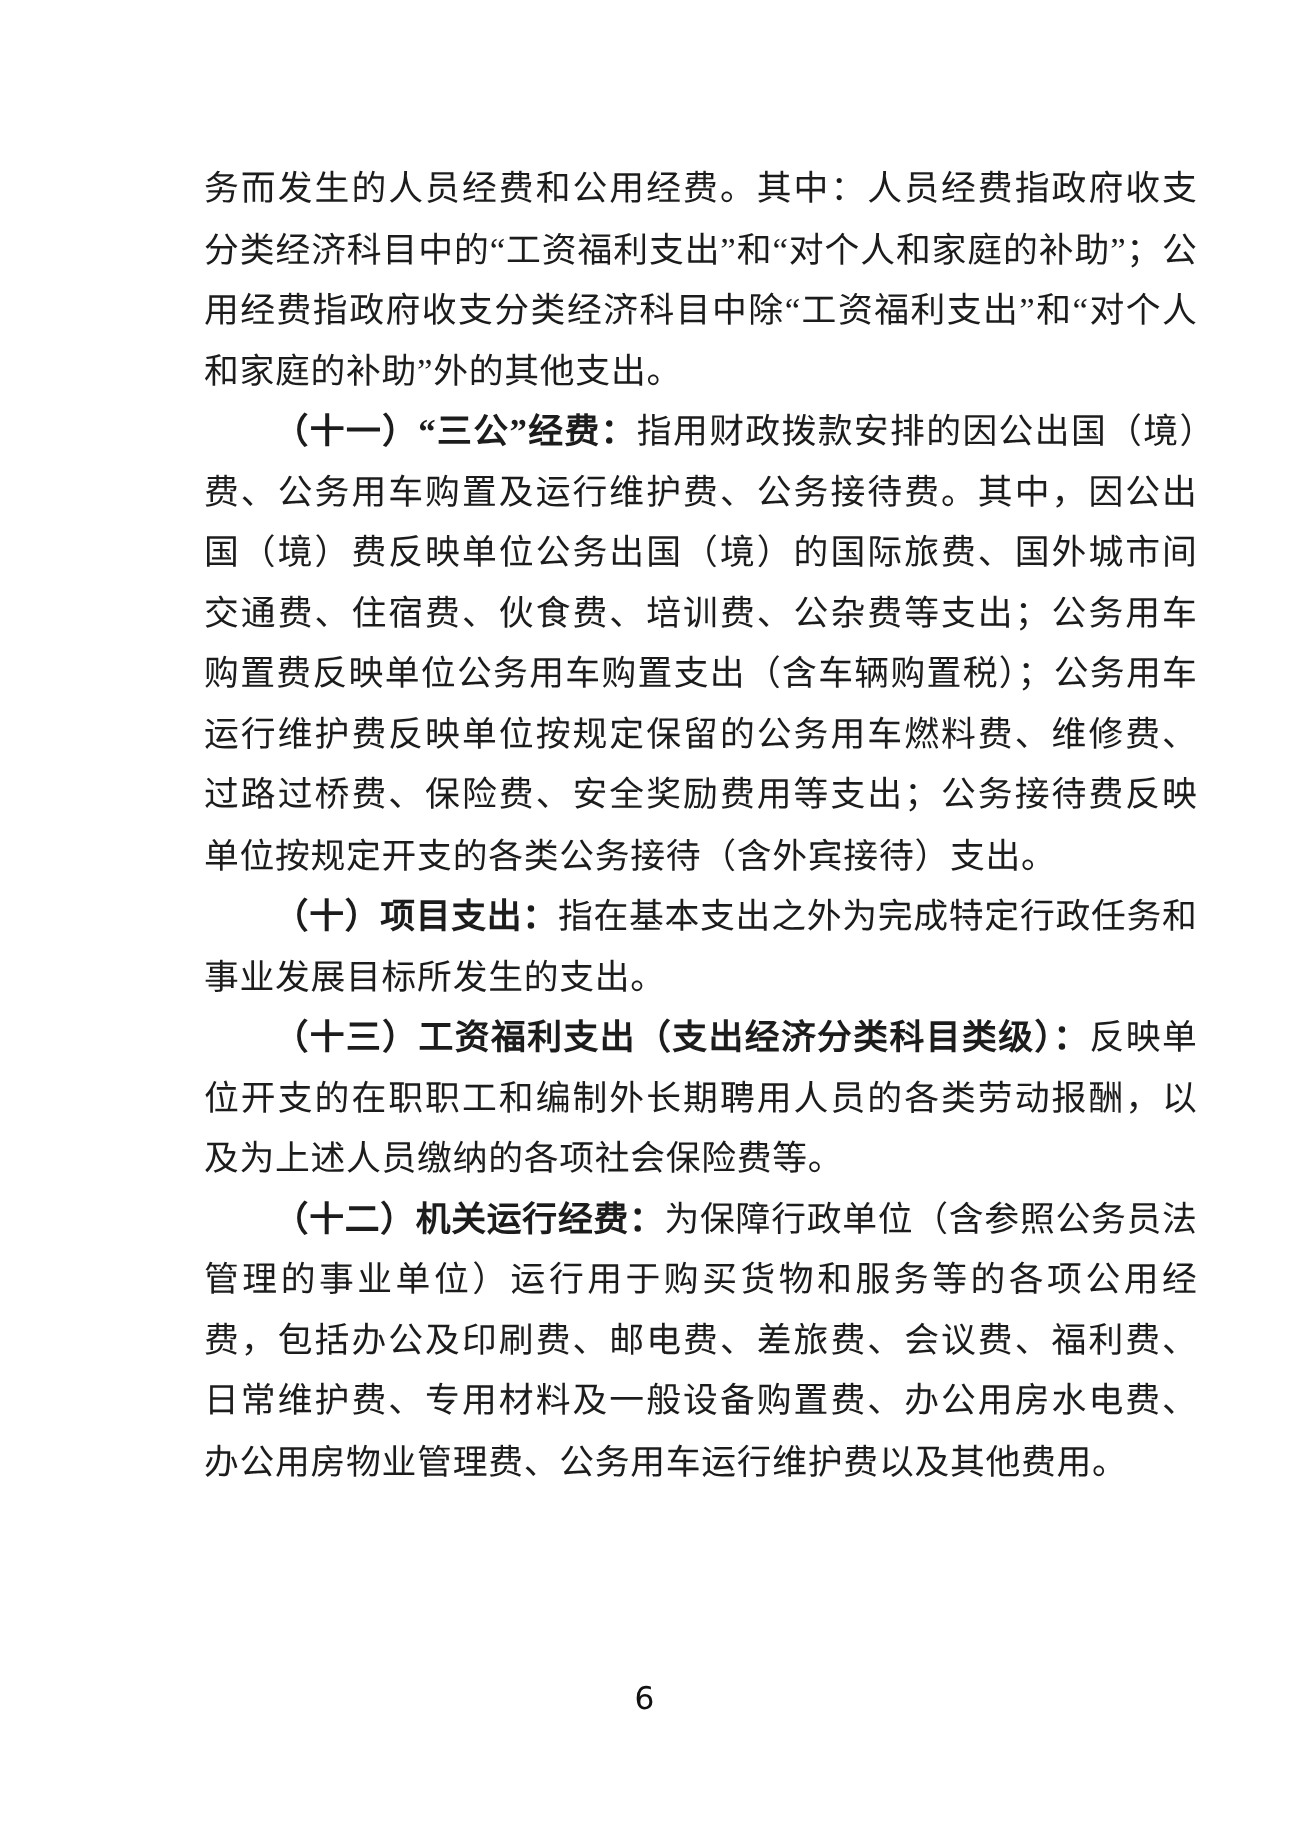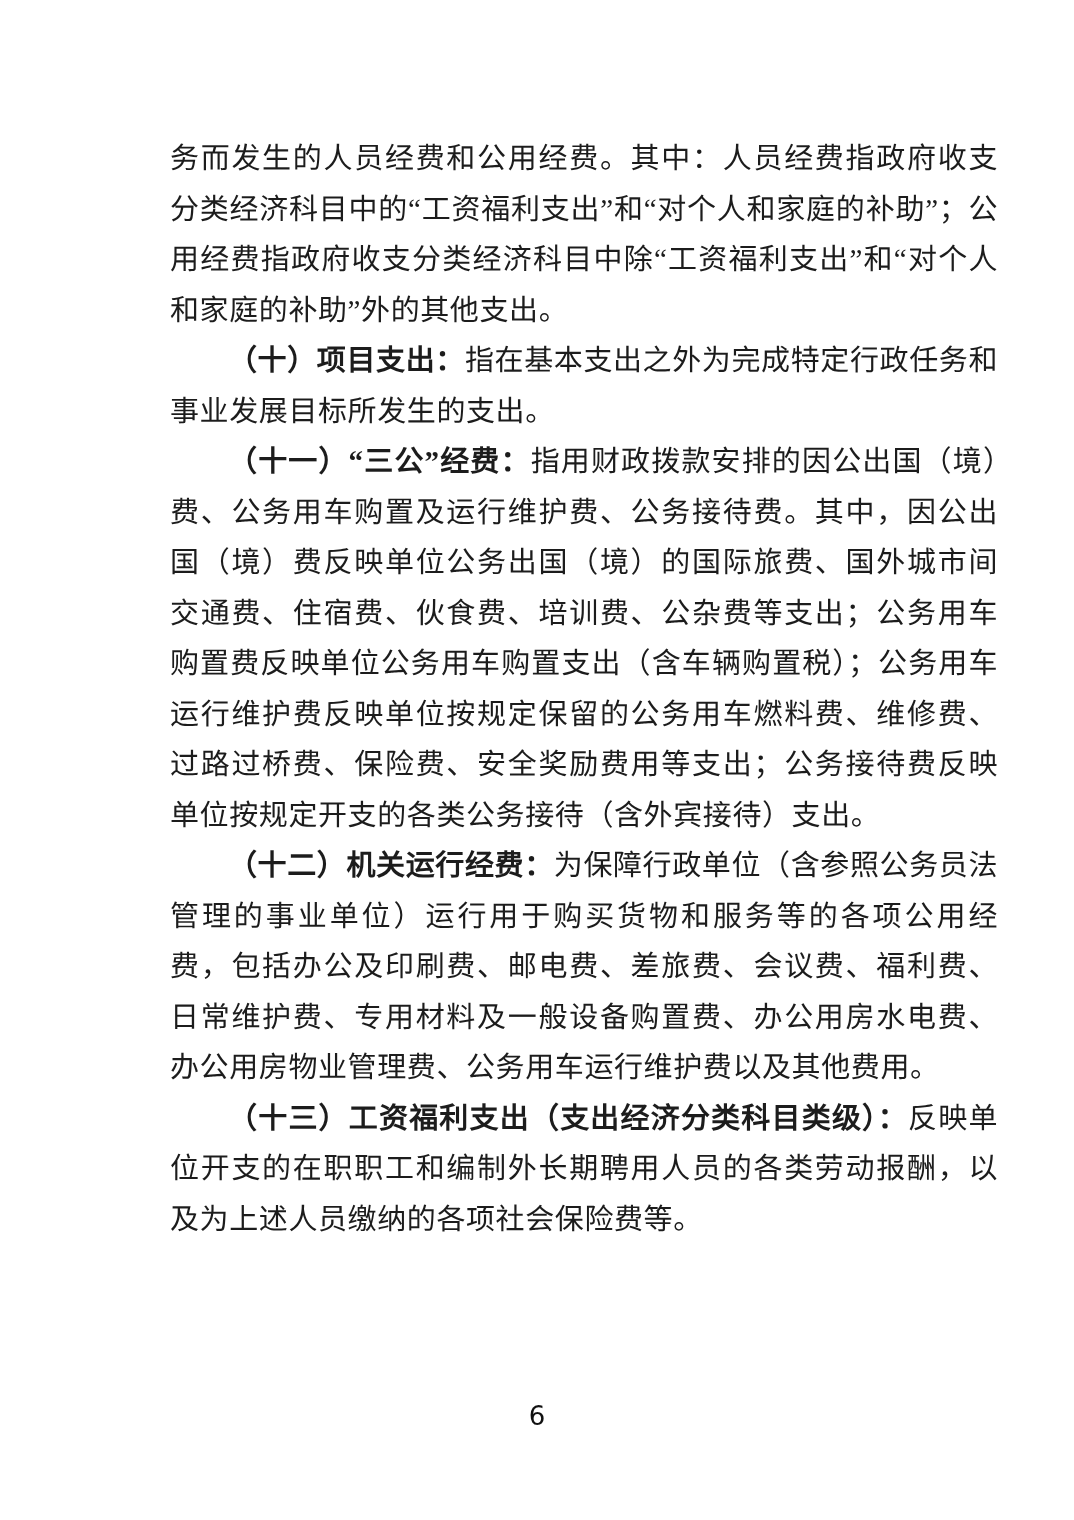--- a/index.html
+++ b/index.html
@@ -56,8 +56,8 @@
 <div class="page">
   <div class="doc-body" id="doc-body">
       <p class="para"><span class="seg-regular">务而发生的人员经费和公用经费。其中：人员经费指政府收支分类经济科目中的“工资福利支出”和“对个人和家庭的补助”；公用经费指政府收支分类经济科目中除“工资福利支出”和“对个人和家庭的补助”外的其他支出。</span></p>
+      <p class="para indent"><span class="seg-bold">（十一）“三公”经费：</span><span class="seg-regular">指用财政拨款安排的因公出国（境）费、公务用车购置及运行维护费、公务接待费。其中，因公出国（境）费反映单位公务出国（境）的国际旅费、国外城市间交通费、住宿费、伙食费、培训费、公杂费等支出；公务用车购置费反映单位公务用车购置支出（含车辆购置税）；公务用车运行维护费反映单位按规定保留的公务用车燃料费、维修费、过路过桥费、保险费、安全奖励费用等支出；公务接待费反映单位按规定开支的各类公务接待（含外宾接待）支出。</span></p>
       <p class="para indent"><span class="seg-bold">（十）项目支出：</span><span class="seg-regular">指在基本支出之外为完成特定行政任务和事业发展目标所发生的支出。</span></p>
-      <p class="para indent"><span class="seg-bold">（十一）“三公”经费：</span><span class="seg-regular">指用财政拨款安排的因公出国（境）费、公务用车购置及运行维护费、公务接待费。其中，因公出国（境）费反映单位公务出国（境）的国际旅费、国外城市间交通费、住宿费、伙食费、培训费、公杂费等支出；公务用车购置费反映单位公务用车购置支出（含车辆购置税）；公务用车运行维护费反映单位按规定保留的公务用车燃料费、维修费、过路过桥费、保险费、安全奖励费用等支出；公务接待费反映单位按规定开支的各类公务接待（含外宾接待）支出。</span></p>
       <p class="para indent"><span class="seg-bold">（十二）机关运行经费：</span><span class="seg-regular">为保障行政单位（含参照公务员法管理的事业单位）运行用于购买货物和服务等的各项公用经费，包括办公及印刷费、邮电费、差旅费、会议费、福利费、日常维护费、专用材料及一般设备购置费、办公用房水电费、办公用房物业管理费、公务用车运行维护费以及其他费用。</span></p>
       <p class="para indent"><span class="seg-bold">（十三）工资福利支出（支出经济分类科目类级）：</span><span class="seg-regular">反映单位开支的在职职工和编制外长期聘用人员的各类劳动报酬，以及为上述人员缴纳的各项社会保险费等。</span></p>
     </div>

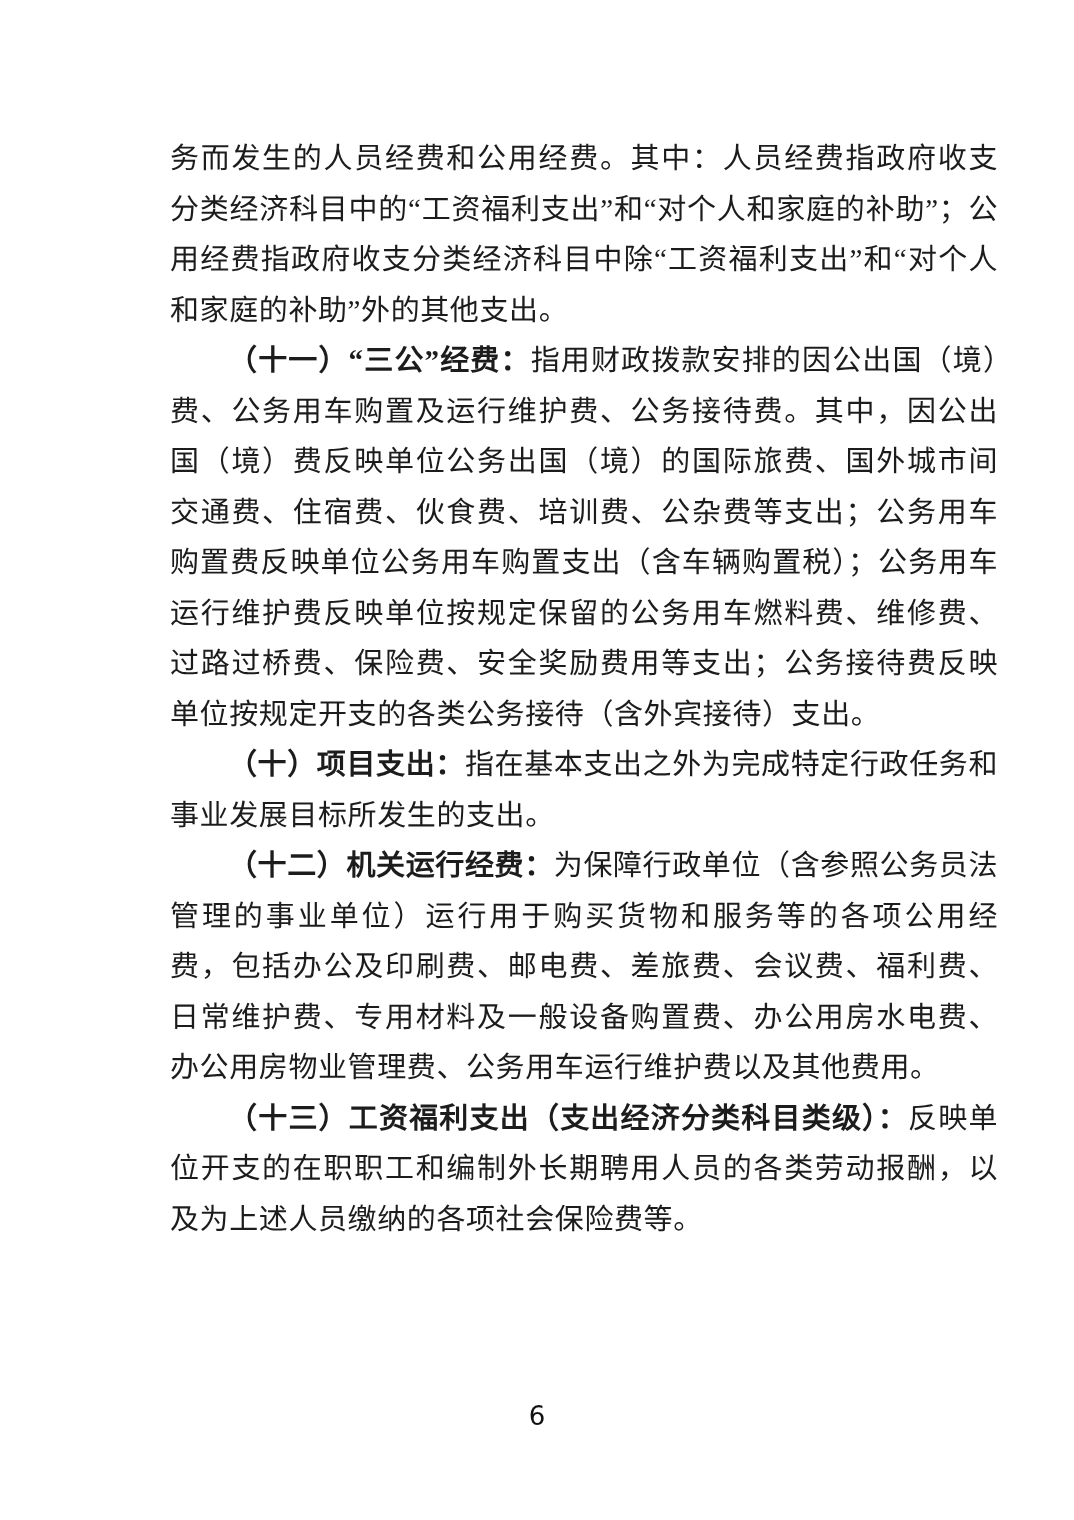--- a/index.html
+++ b/index.html
@@ -58,8 +58,8 @@
       <p class="para"><span class="seg-regular">务而发生的人员经费和公用经费。其中：人员经费指政府收支分类经济科目中的“工资福利支出”和“对个人和家庭的补助”；公用经费指政府收支分类经济科目中除“工资福利支出”和“对个人和家庭的补助”外的其他支出。</span></p>
       <p class="para indent"><span class="seg-bold">（十一）“三公”经费：</span><span class="seg-regular">指用财政拨款安排的因公出国（境）费、公务用车购置及运行维护费、公务接待费。其中，因公出国（境）费反映单位公务出国（境）的国际旅费、国外城市间交通费、住宿费、伙食费、培训费、公杂费等支出；公务用车购置费反映单位公务用车购置支出（含车辆购置税）；公务用车运行维护费反映单位按规定保留的公务用车燃料费、维修费、过路过桥费、保险费、安全奖励费用等支出；公务接待费反映单位按规定开支的各类公务接待（含外宾接待）支出。</span></p>
       <p class="para indent"><span class="seg-bold">（十）项目支出：</span><span class="seg-regular">指在基本支出之外为完成特定行政任务和事业发展目标所发生的支出。</span></p>
+      <p class="para indent"><span class="seg-bold">（十三）工资福利支出（支出经济分类科目类级）：</span><span class="seg-regular">反映单位开支的在职职工和编制外长期聘用人员的各类劳动报酬，以及为上述人员缴纳的各项社会保险费等。</span></p>
       <p class="para indent"><span class="seg-bold">（十二）机关运行经费：</span><span class="seg-regular">为保障行政单位（含参照公务员法管理的事业单位）运行用于购买货物和服务等的各项公用经费，包括办公及印刷费、邮电费、差旅费、会议费、福利费、日常维护费、专用材料及一般设备购置费、办公用房水电费、办公用房物业管理费、公务用车运行维护费以及其他费用。</span></p>
-      <p class="para indent"><span class="seg-bold">（十三）工资福利支出（支出经济分类科目类级）：</span><span class="seg-regular">反映单位开支的在职职工和编制外长期聘用人员的各类劳动报酬，以及为上述人员缴纳的各项社会保险费等。</span></p>
     </div>
   <div class="page-number">6</div>
 </div>

